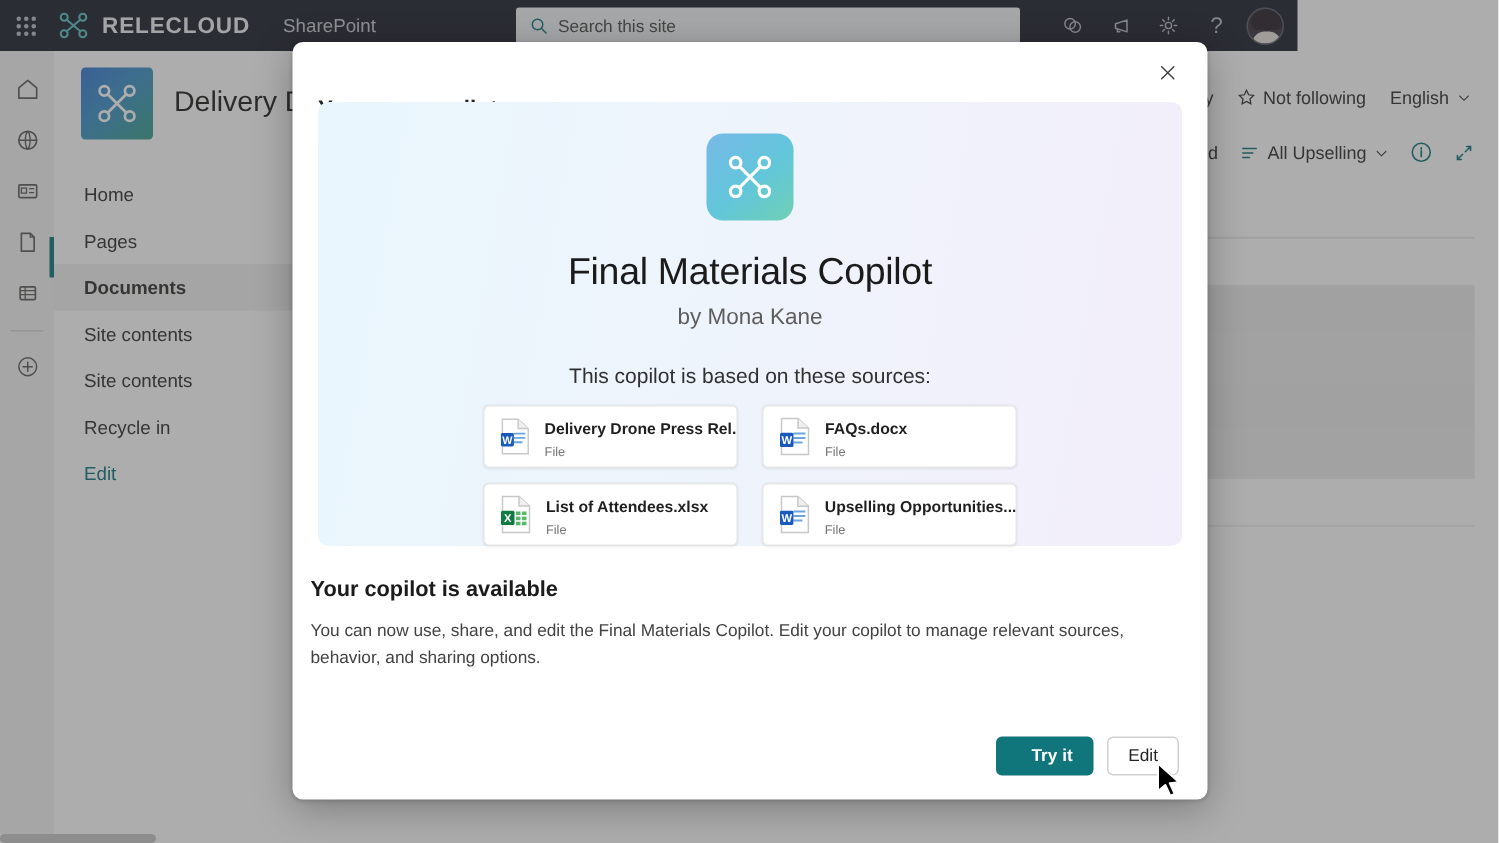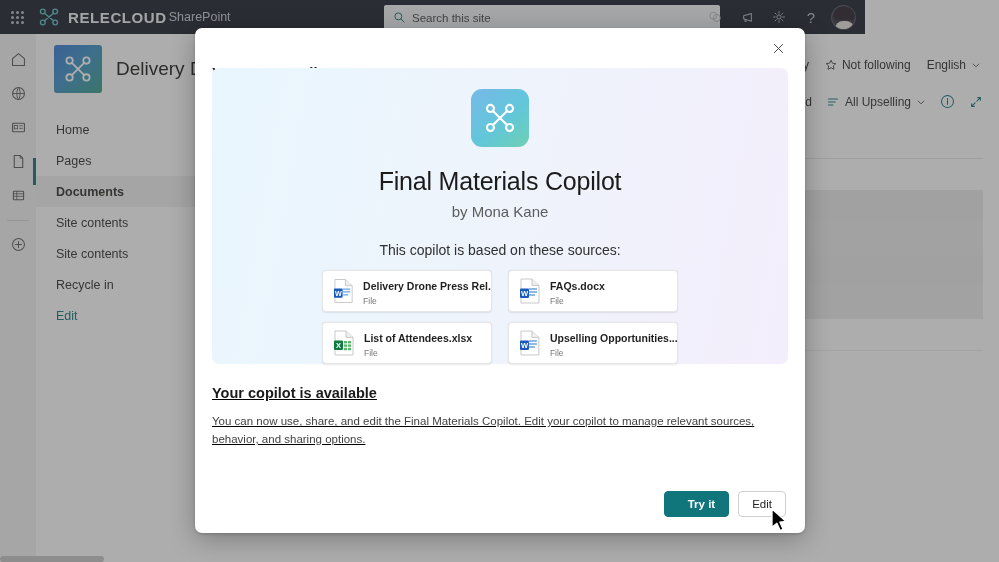--- a/index.html
+++ b/index.html
@@ -27,7 +27,7 @@
   .brand-name {
     color: #eef0f3; font-size: 15px; font-weight: bold; letter-spacing: .6px;
   }
-  .brand-sub { color: #c9ccd4; font-size: 12.5px; margin-left: 2px; }
+  .brand-sub { color: #c9ccd4; font-size: 12.5px; margin-left: 22px; }
   .searchwrap {
     position: absolute; left: 384px; top: 5px; width: 336px; height: 25px;
   }

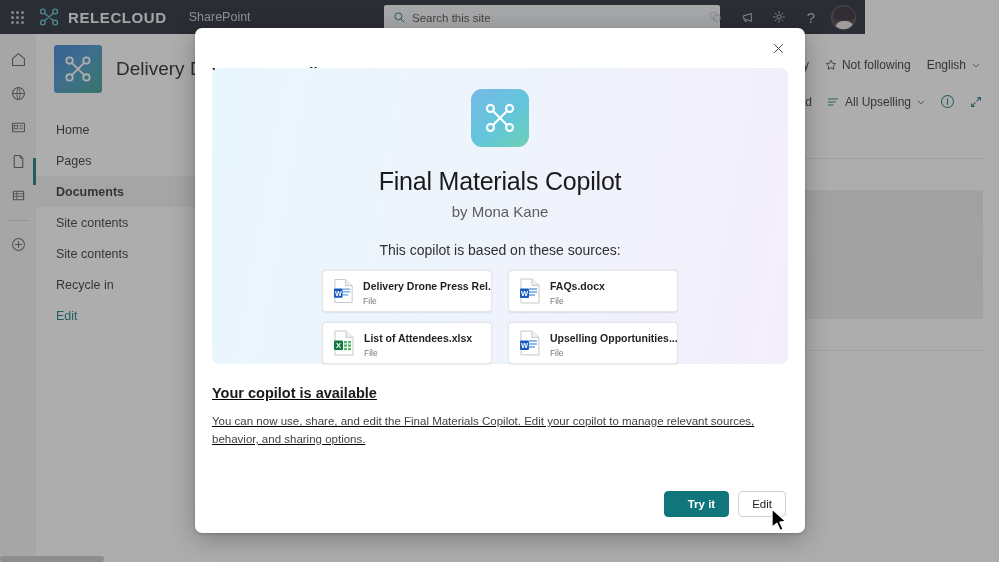--- a/index.html
+++ b/index.html
@@ -29,7 +29,7 @@
   }
   .brand-sub { color: #c9ccd4; font-size: 12.5px; margin-left: 22px; }
   .searchwrap {
-    position: absolute; left: 384px; top: 5px; width: 336px; height: 25px;
+    position: absolute; left: 344px; top: 5px; width: 336px; height: 25px;
   }
   .searchbox {
     width: 100%; height: 100%; background: #f3f4f6; border: none; border-radius: 2px;

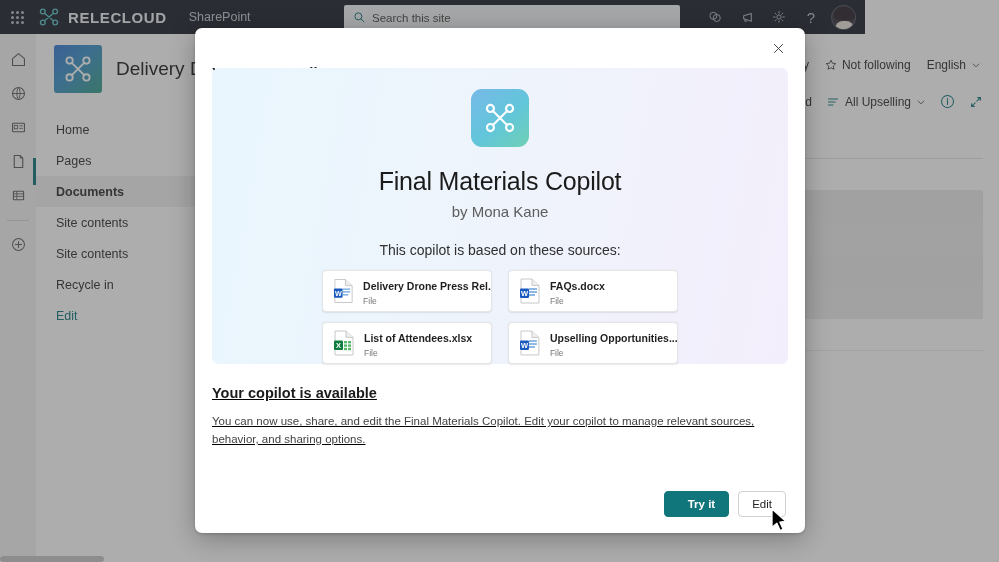--- a/index.html
+++ b/index.html
@@ -164,7 +164,7 @@
     overflow: hidden; text-overflow: ellipsis; max-width: 120px;
   }
   .card-sub { font-size: 8.5px; color: #757575; margin-top: 2px; }
-  .dlg-body { padding: 21px 17px 0 17px; flex: 1 1 auto; text-decoration: underline; }
+  .dlg-body { padding: 21px 17px 0 12px; flex: 1 1 auto; }
   .avail-title { font-size: 14.5px; font-weight: bold; color: #1b1b1b; }
   .avail-desc { font-size: 11.5px; color: #424242; line-height: 1.55; margin-top: 12px; max-width: 572px; }
   .dlg-foot {

